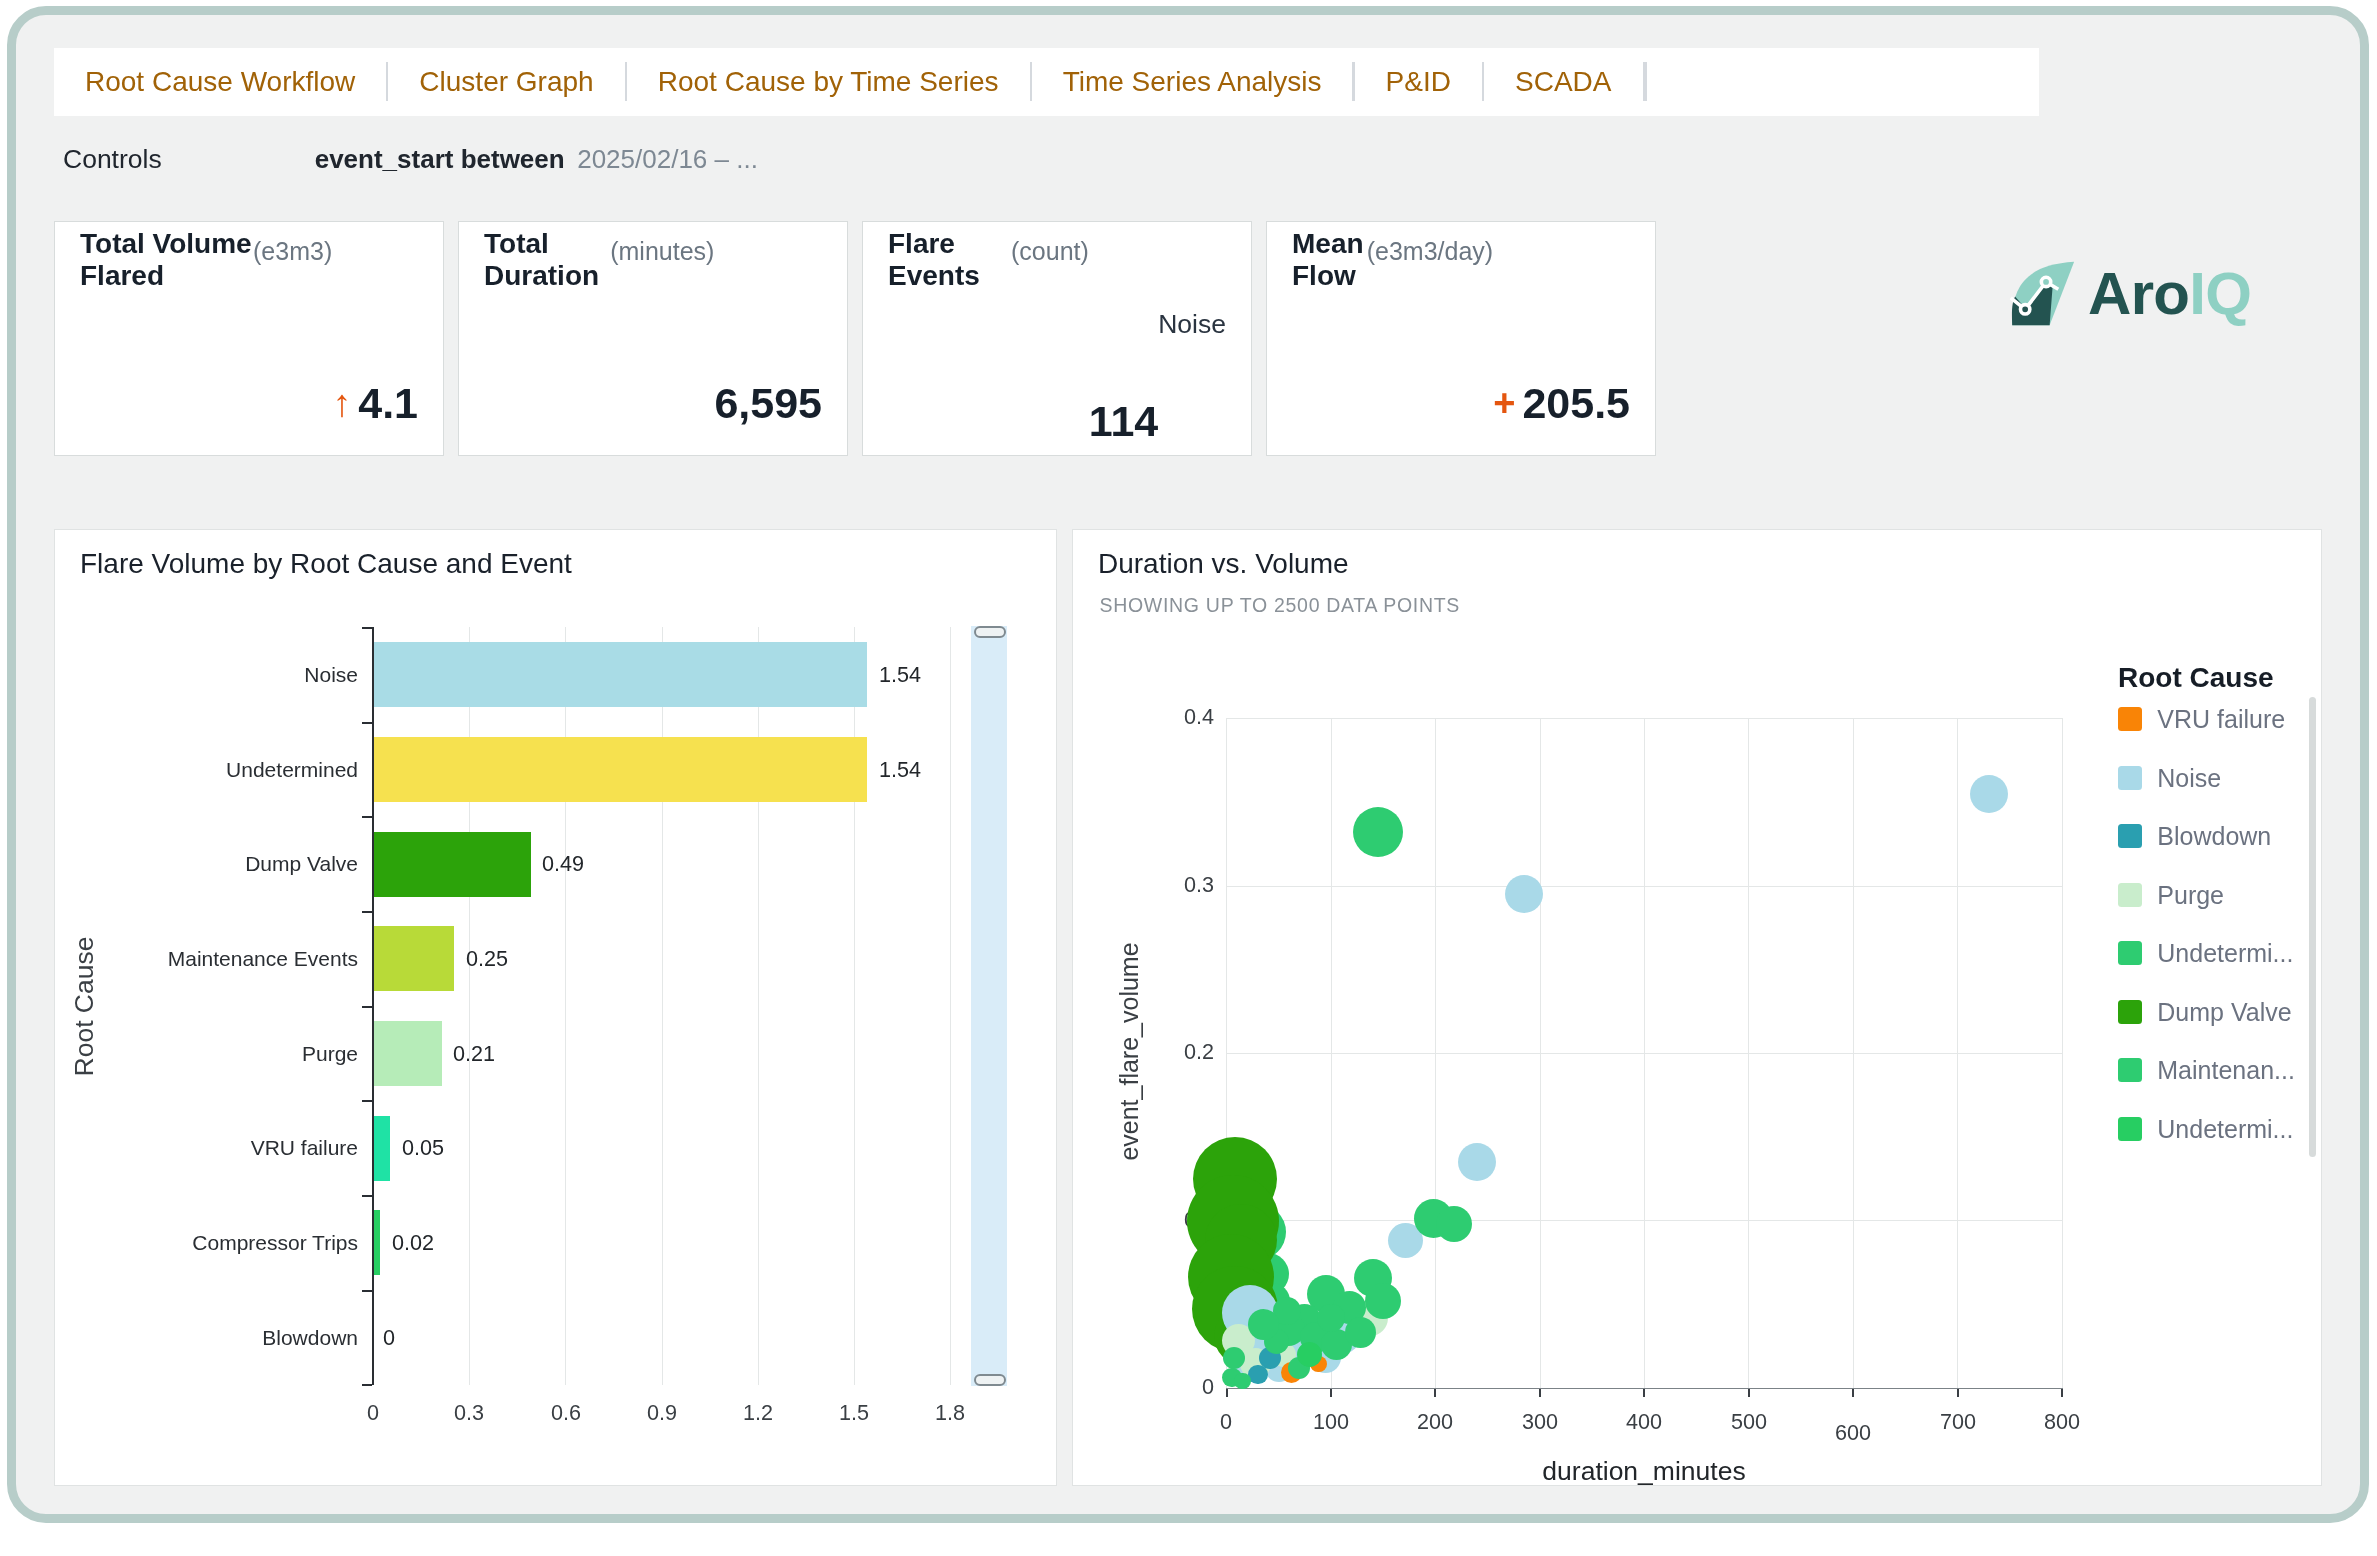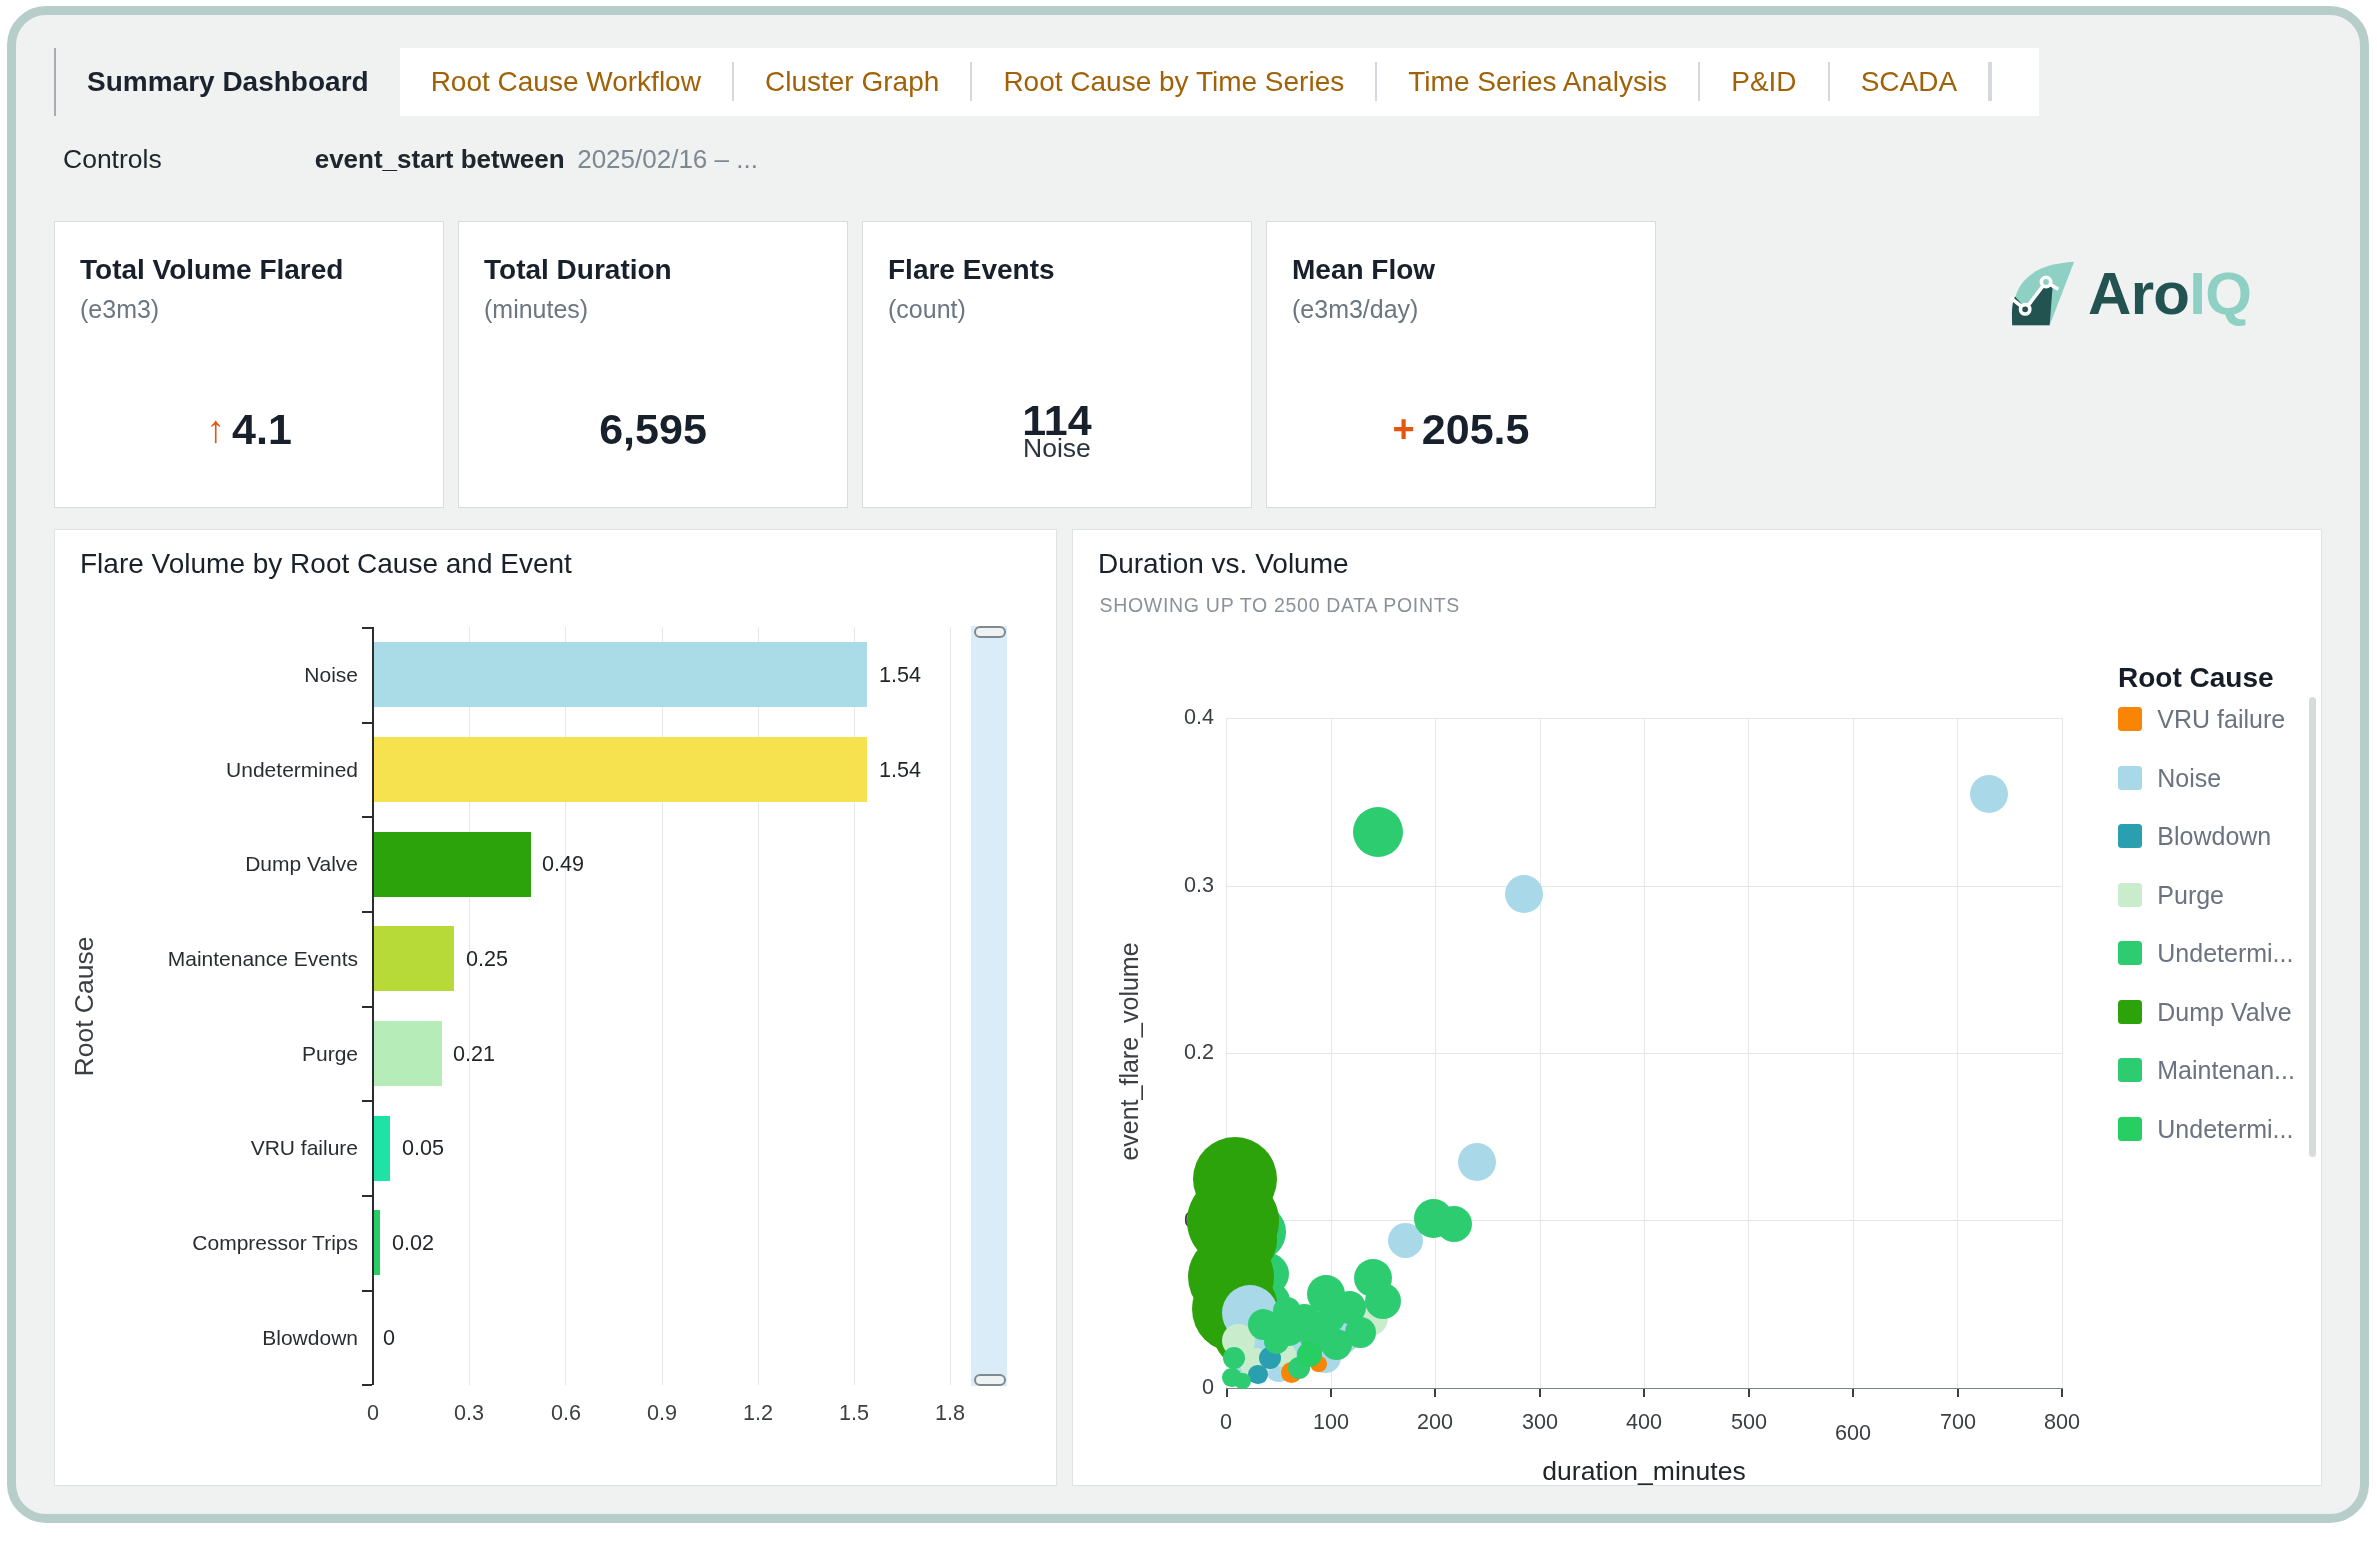--- a/index.html
+++ b/index.html
@@ -61,7 +61,6 @@
   <div class="card">
 
     <div class="tabbar">
-        <div class="tab active">Summary Dashboard</div>
         <div class="tab">Root Cause Workflow</div>
         <div class="tab-divider"></div>
         <div class="tab">Cluster Graph</div>

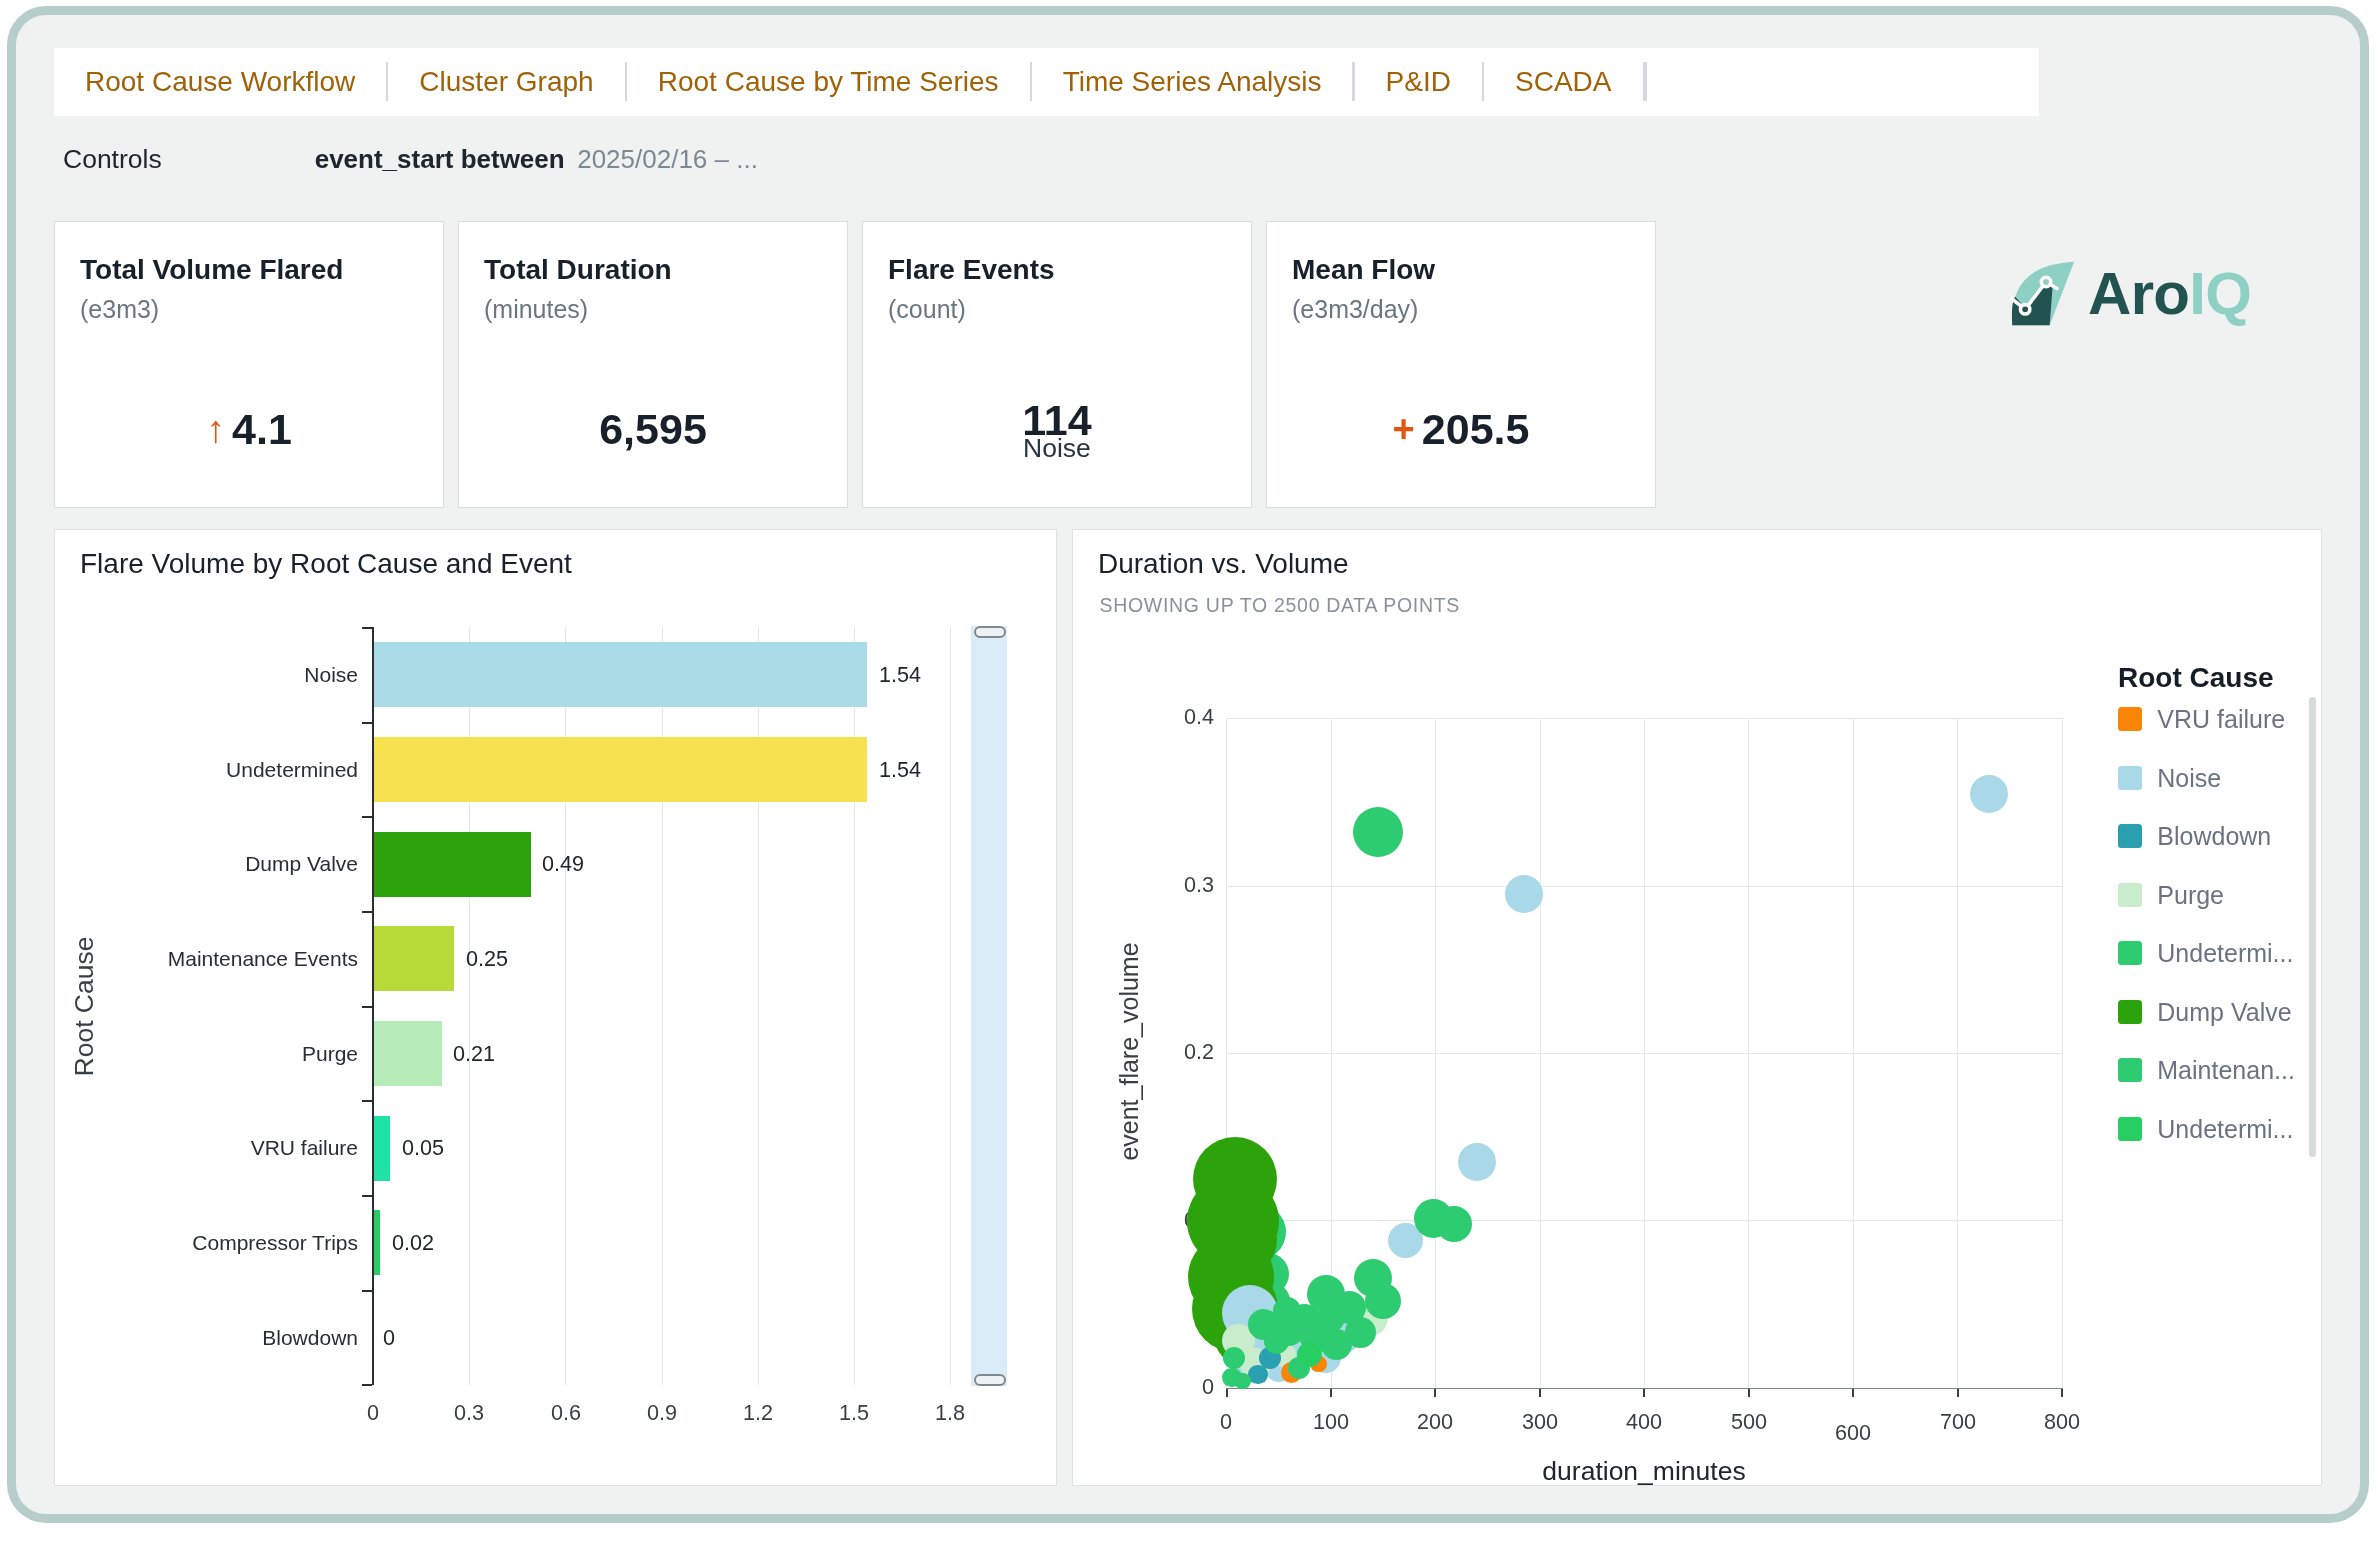--- a/index.html
+++ b/index.html
@@ -23,7 +23,7 @@
   
   .kpi-row{position:absolute;left:38px;top:206px;display:flex;gap:14px;}
   .kpi-card{width:338px;height:221px;background:#ffffff;border:1.4px solid #d8dcdc;
-            display:flex;flex-direction:column;padding:32px 25px;box-sizing:content-box;}
+            display:flex;flex-direction:row;padding:6px 25px;box-sizing:content-box;}
   .kpi-title{font-size:28px;font-weight:bold;color:#17202b;}
   .kpi-unit{font-size:25px;color:#6b7681;margin-top:9.7px;}
   .kpi-value{margin-top:auto;align-self:center;display:flex;align-items:center;gap:7px;

